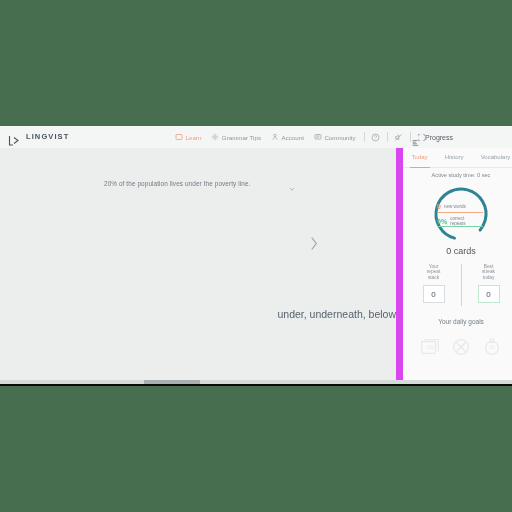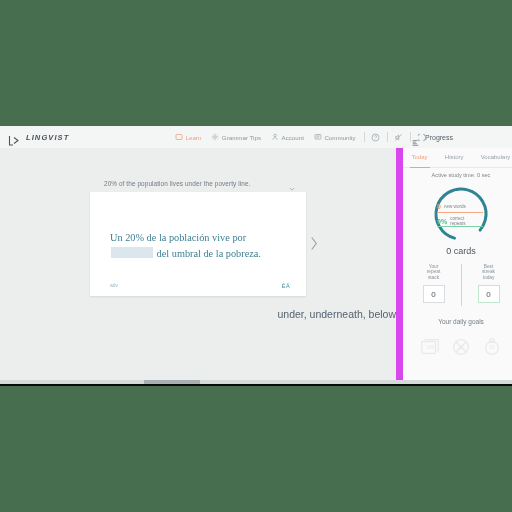--- a/index.html
+++ b/index.html
@@ -20,7 +20,7 @@
     background:#f4f5f5;
     display:flex;align-items:center;
   }
-  #logo{display:flex;align-items:center;gap:4px;margin-left:8px;font-style:italic;}
+  #logo{display:flex;gap:4px;margin-left:8px;}
   #logo .mark{
     width:14px;height:11px;color:#4a5560;display:block;
   }

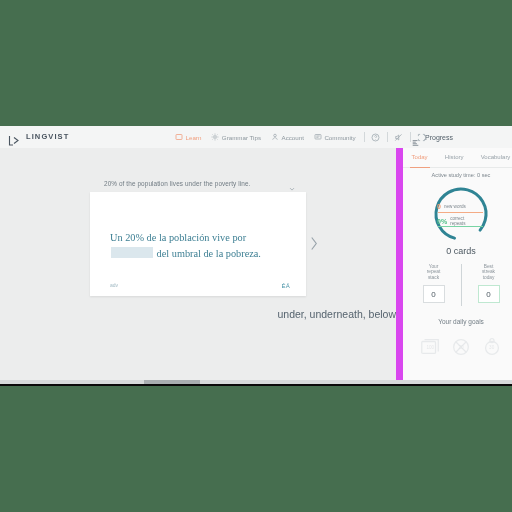--- a/index.html
+++ b/index.html
@@ -276,15 +276,6 @@
       </span>
     </div>
 
-    <div id="card">
-      <div id="card-sentence">
-        <span>Un 20% de la población vive por</span>
-        <span class="blank"></span>
-        <span>del umbral de la pobreza.</span>
-      </div>
-      <div id="card-pos">adv</div>
-      <div id="card-accents">ÉÁ</div>
-    </div>
 
     <div id="next-arrow">
       <svg viewBox="0 0 16 28" fill="none" stroke="currentColor" stroke-width="1.6">

